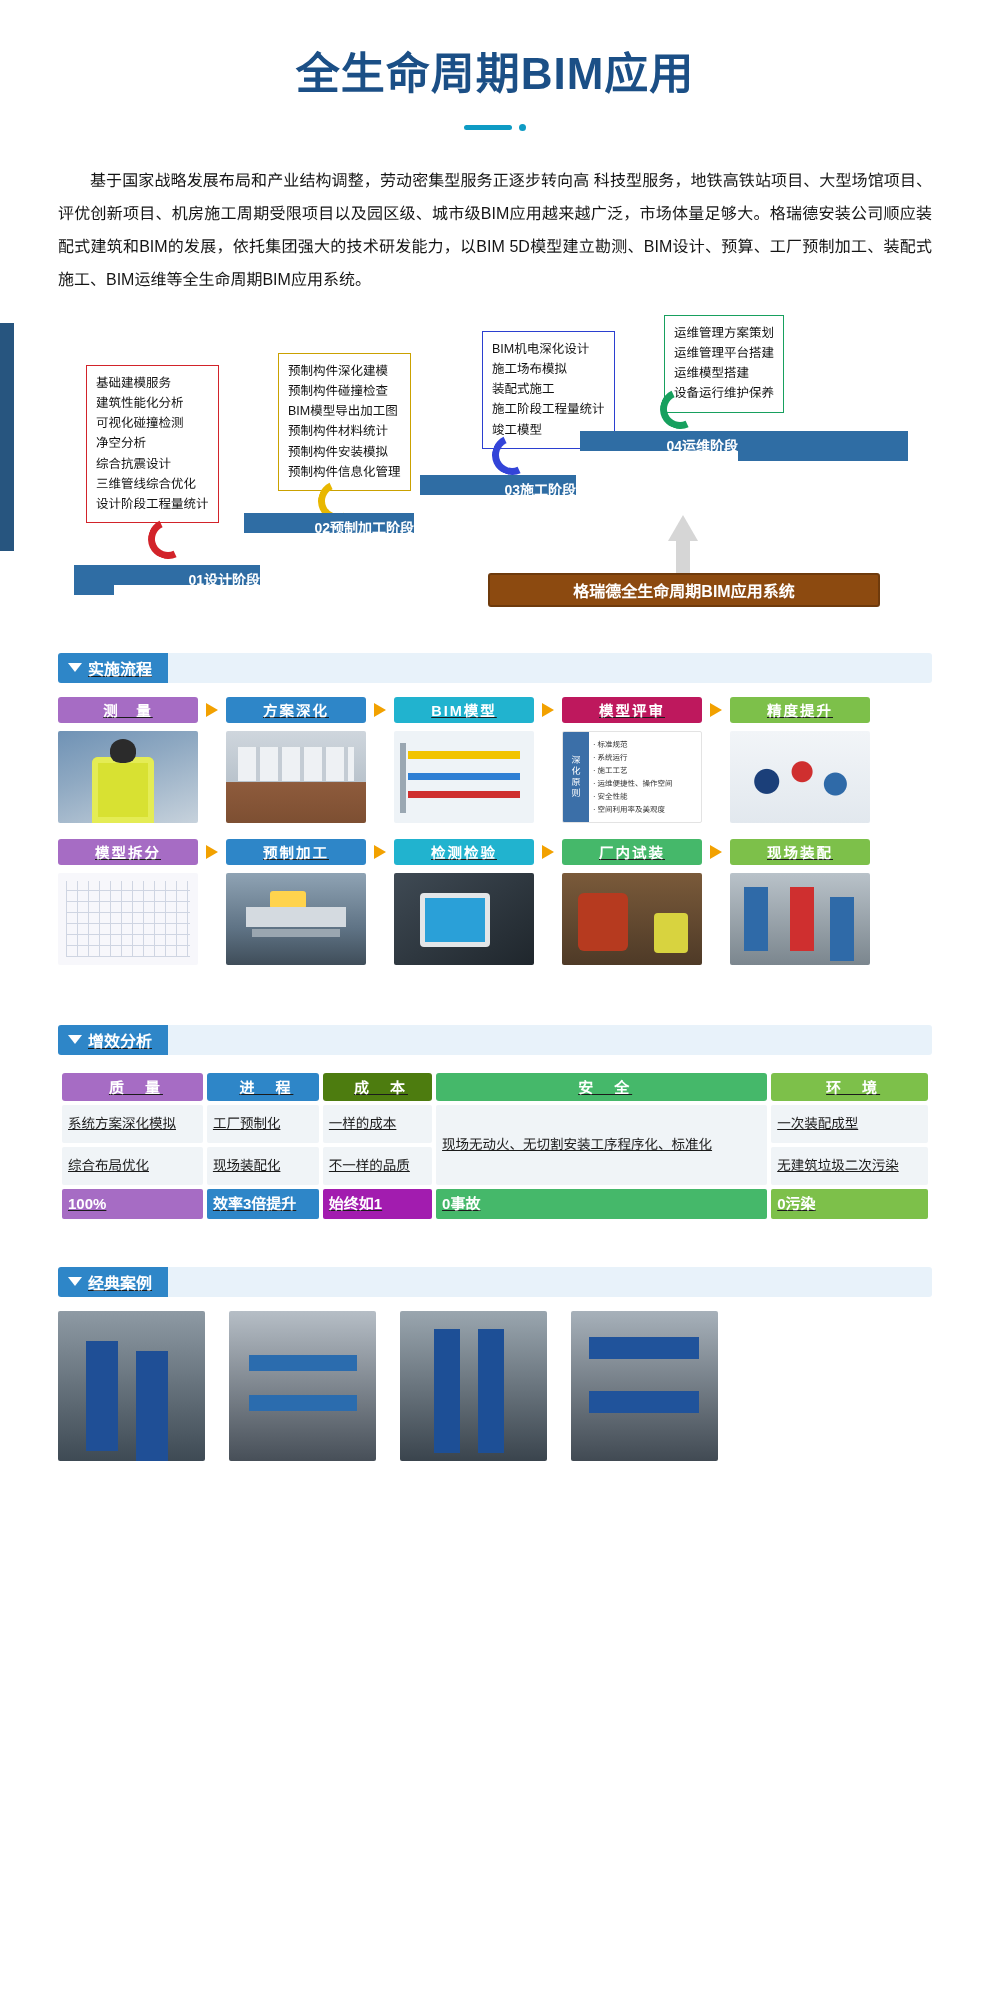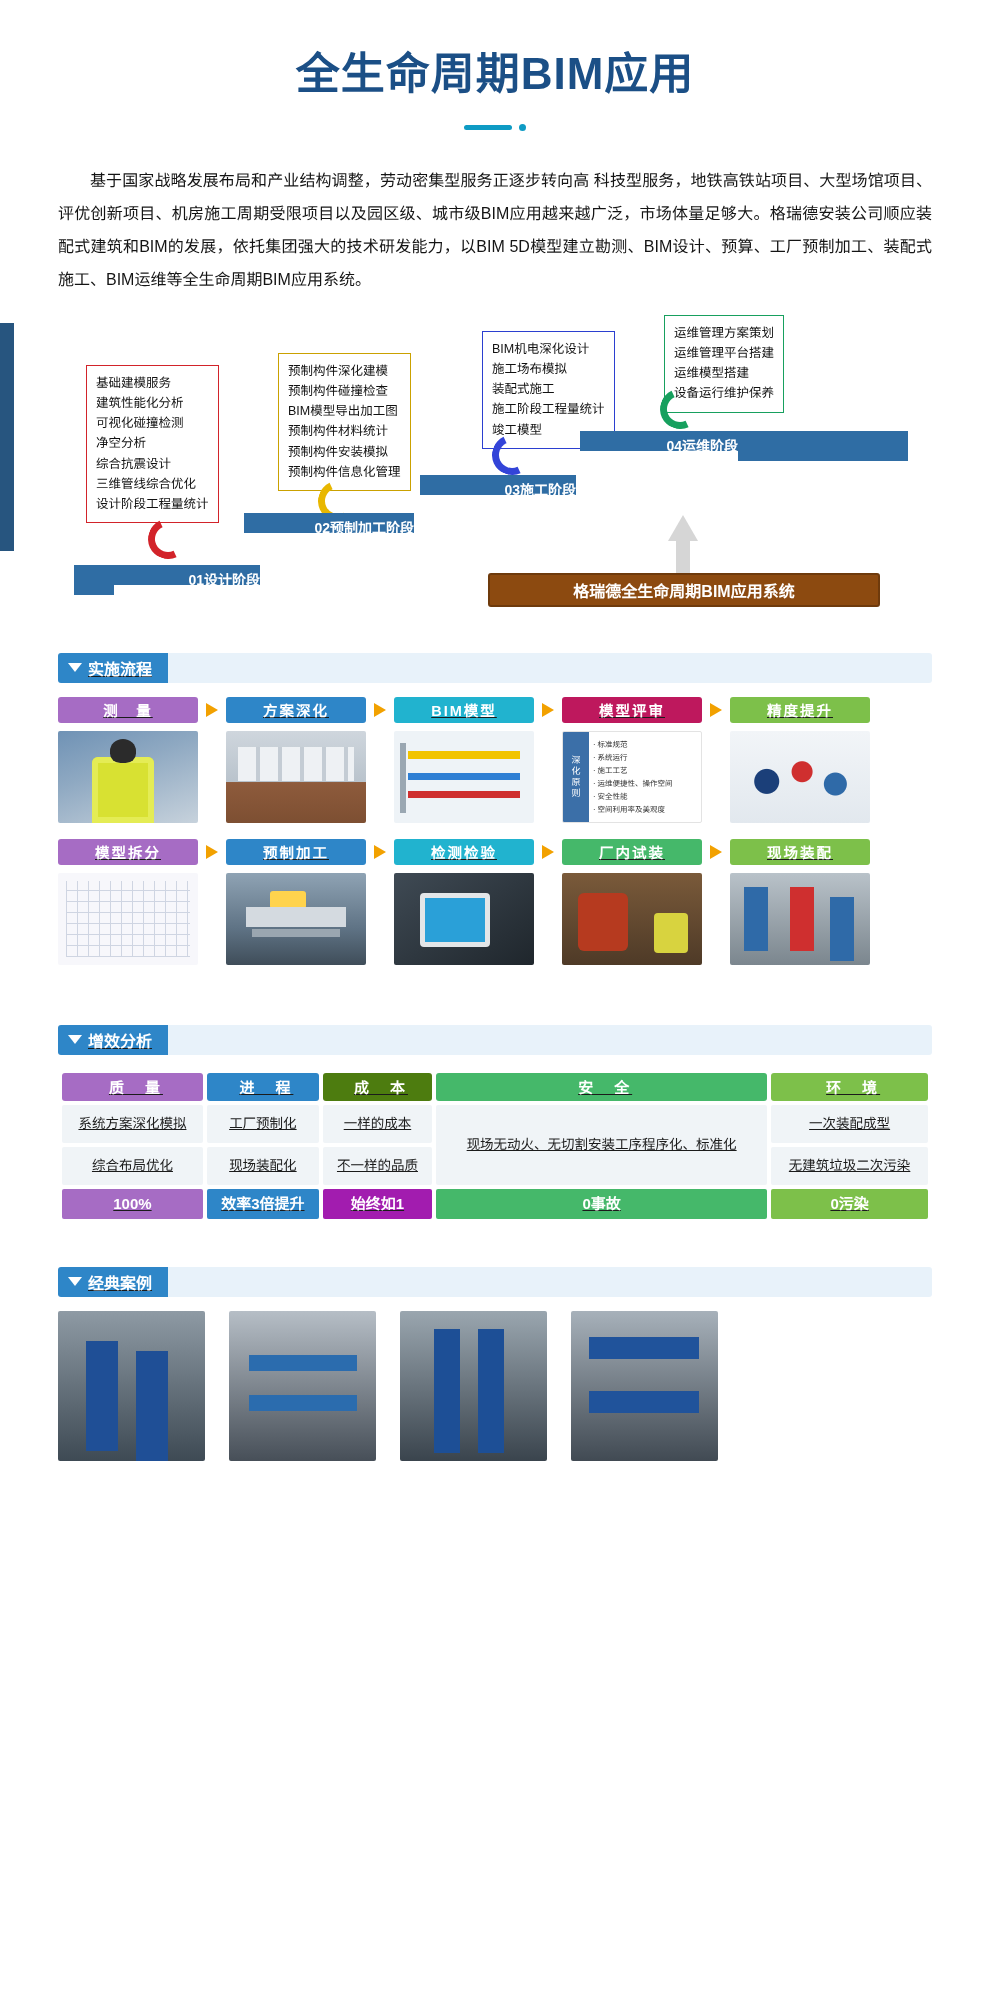--- a/index.html
+++ b/index.html
@@ -289,7 +289,7 @@
     background: #f0f4f7;
     font-size: 13.5px;
     color: #1b1b1b;
-    text-align: center;
+    text-align: left;
     height: 38px;
     padding: 4px 6px;
     line-height: 1.45;

